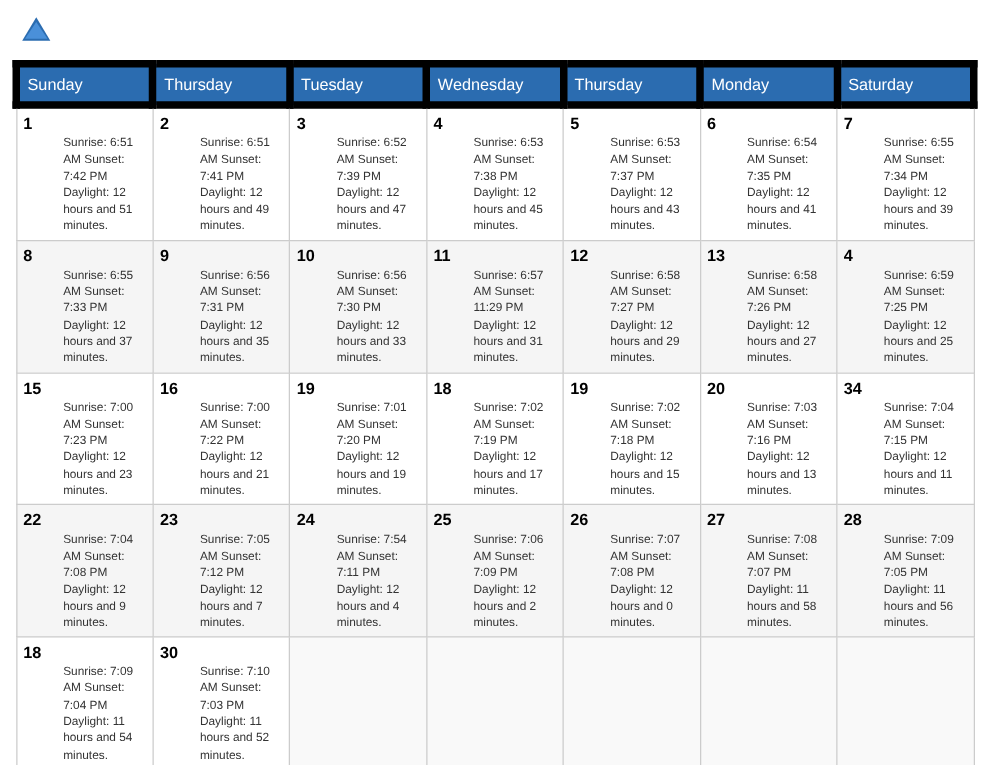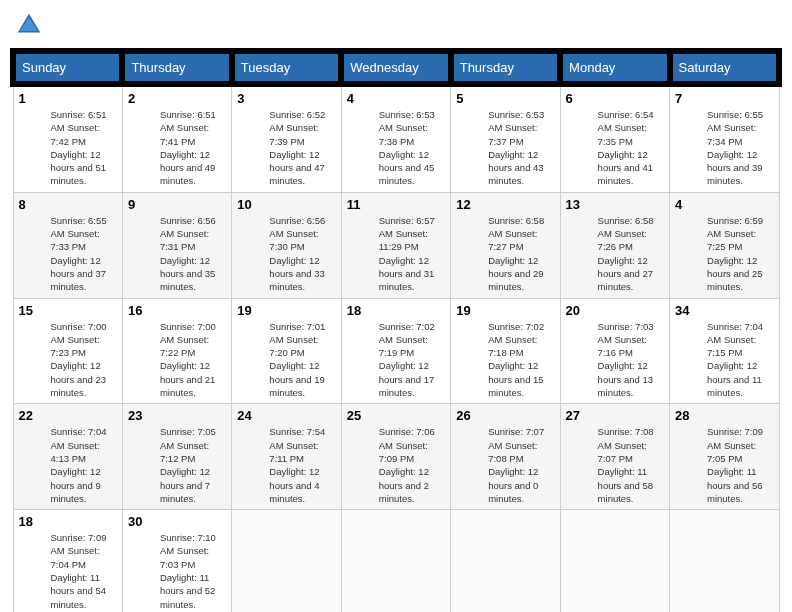--- a/index.html
+++ b/index.html
@@ -285,7 +285,7 @@
         <td>
           <span class="day-number">22</span>
           <div class="day-info">Sunrise: 7:04 AM
-Sunset: 4:13 PM
+Sunset: 7:08 PM
 Daylight: 12 hours
 and 9 minutes.</div>
         </td>

